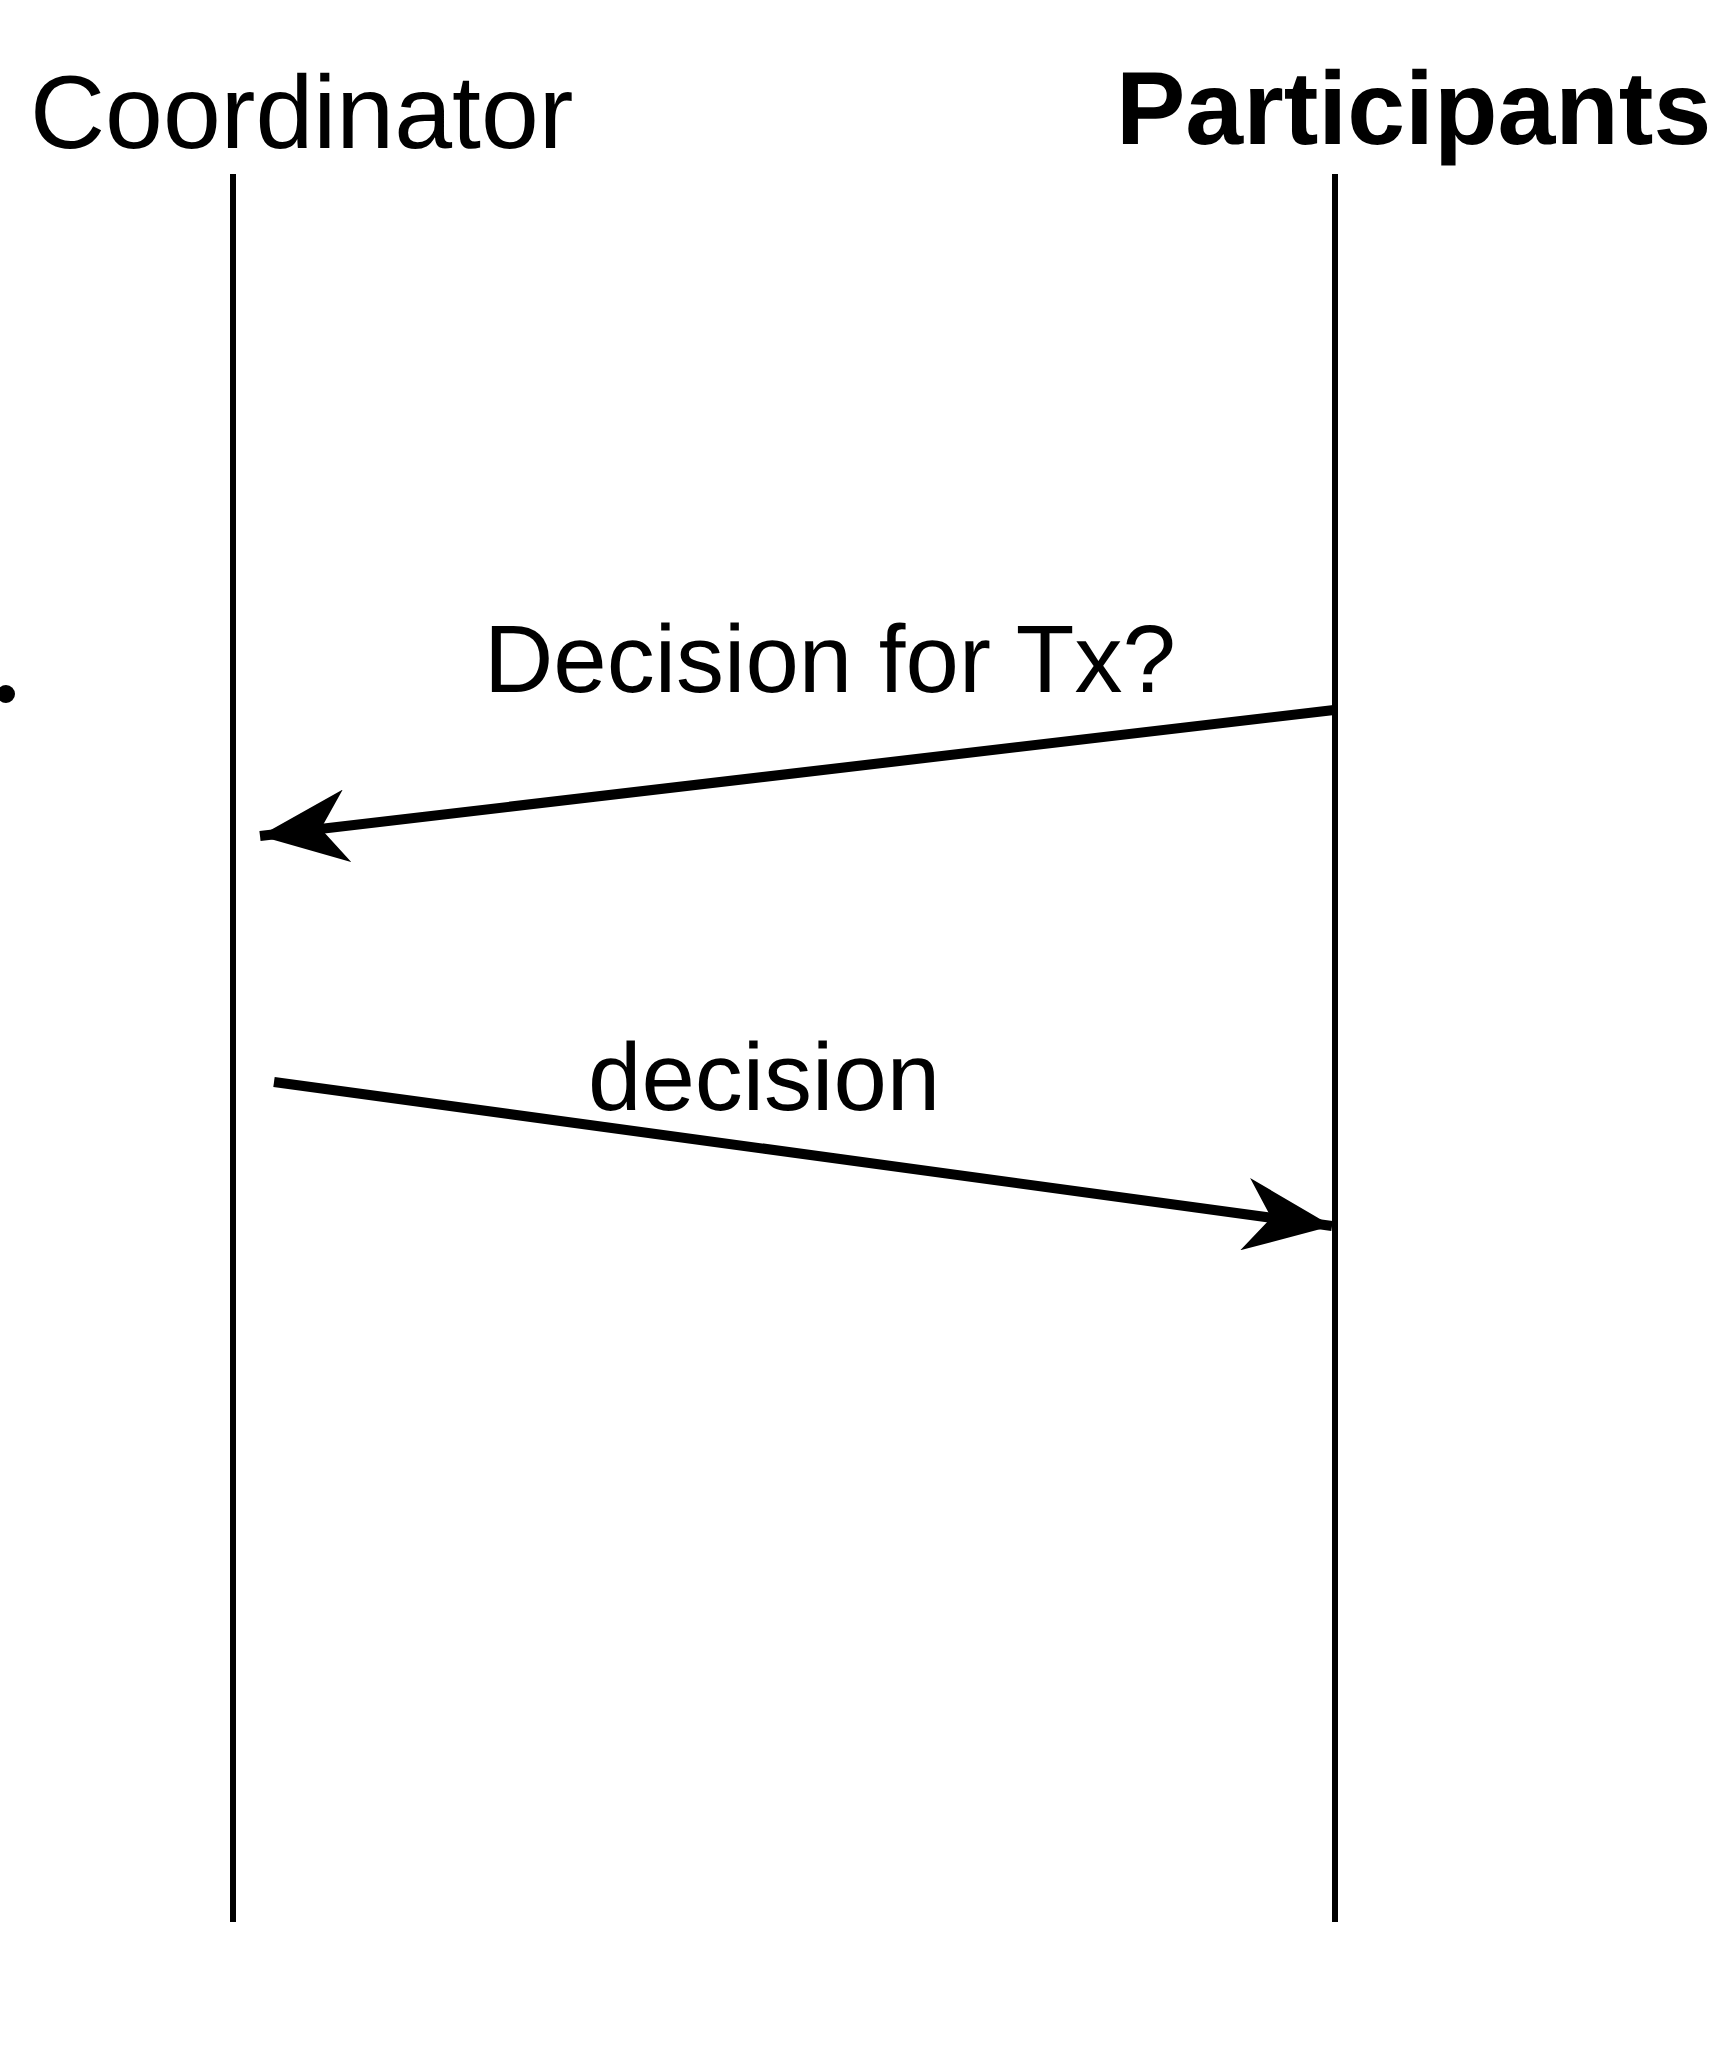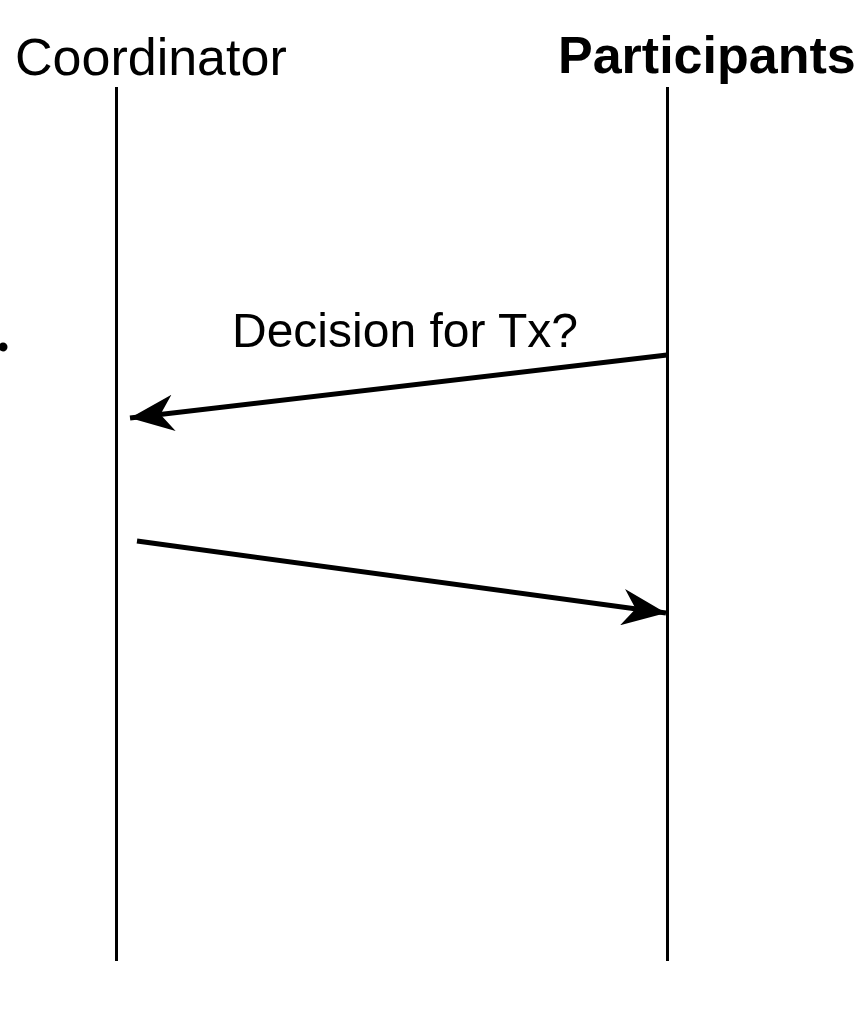--- a/index.html
+++ b/index.html
@@ -37,7 +37,7 @@
   }
   .coordinator-title   { left: 15px;  top: 26px; }
   .participants-title  { left: 558px; top: 24px; font-weight: bold; }
-  .msg1-label          { left: 232px; top: 302px; }
+  .msg1-label          { left: 242px; top: 302px; }
   .msg2-label          { left: 294px; top: 511px; }
 </style>
 </head>

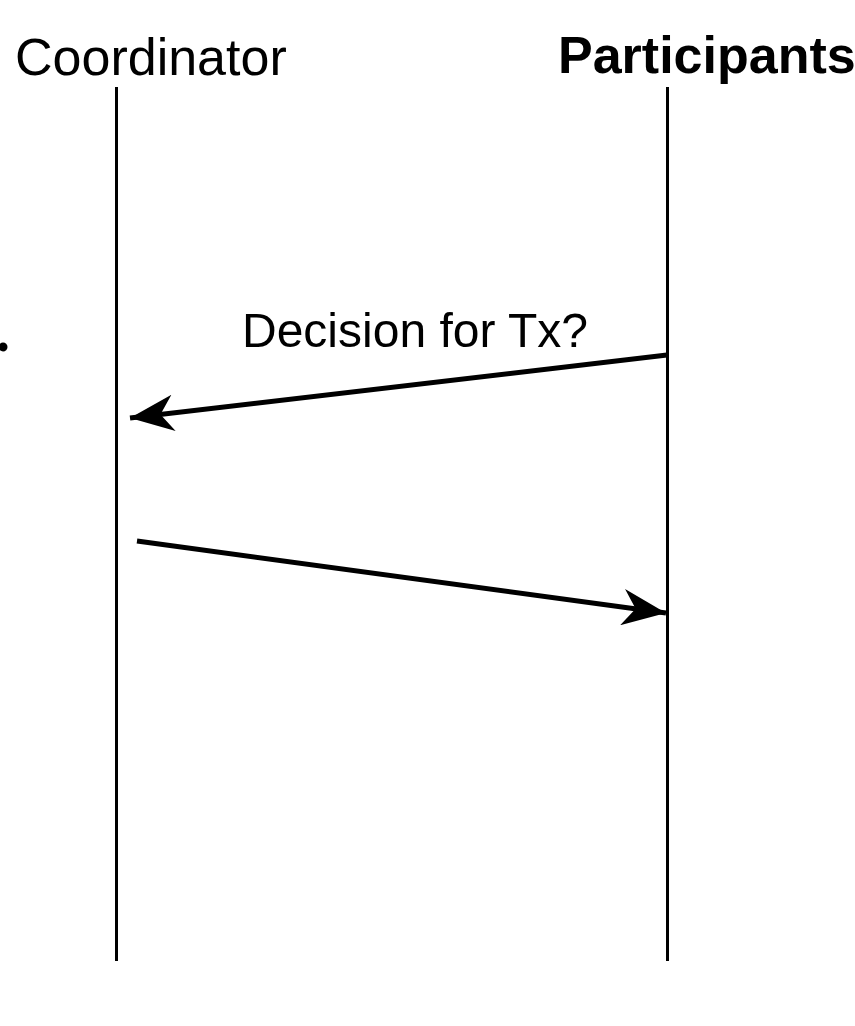--- a/index.html
+++ b/index.html
@@ -68,6 +68,7 @@
 
   <div class="label message-label msg1-label">Decision for Tx?</div>
 
+  <div class="label message-label msg2-label">decision</div>
 
 </div>
 

